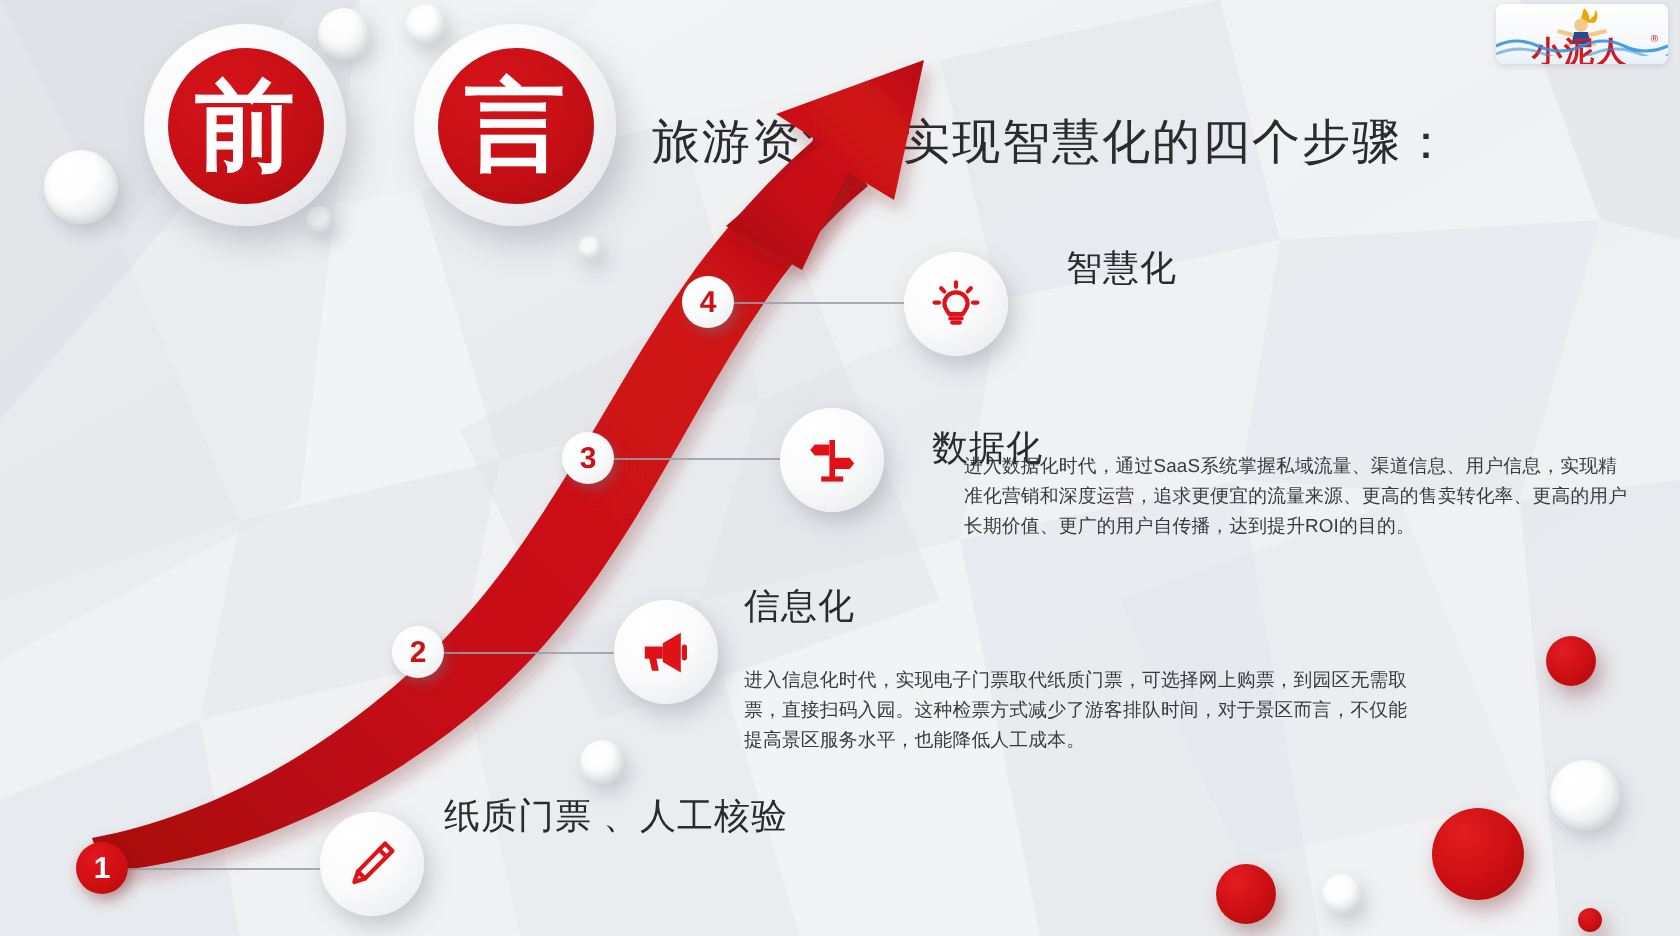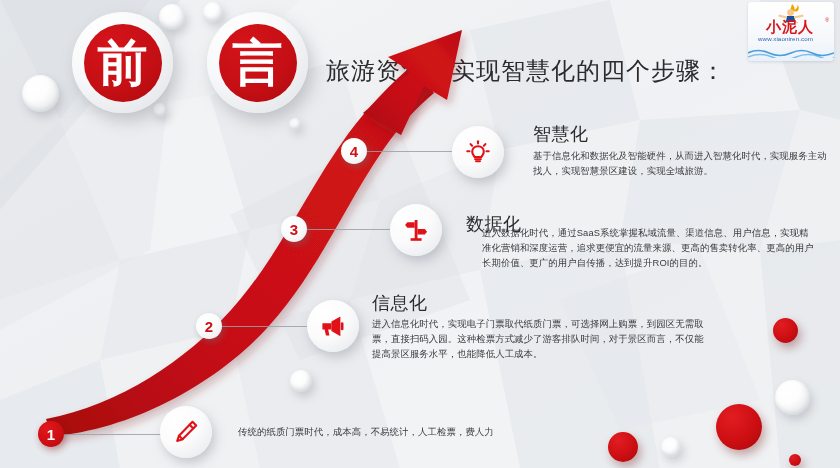--- a/index.html
+++ b/index.html
@@ -120,7 +120,7 @@
   
   #logo {
     position:absolute; right:6px; top:2px;
-    width:86px; height:59px;
+    width:86px; height:30px;
     border-radius:4px;
     background:linear-gradient(180deg,#ffffff 0%,#f4f7fb 70%,#e8f1fa 100%);
     box-shadow:0 1px 3px rgba(120,130,145,.25);

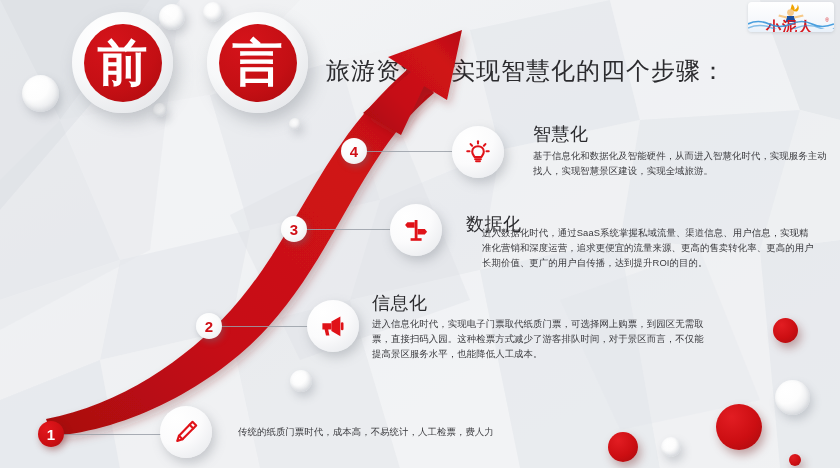--- a/index.html
+++ b/index.html
@@ -317,7 +317,6 @@
     </span>
   </div>
   <div class="step-head" style="left:533px;top:122px;">智慧化</div>
-  <div class="step-body" style="left:533px;top:148px;width:300px;">基于信息化和数据化及智能硬件，从而进入智慧化时代，实现服务主动找人，实现智慧景区建设，实现全域旅游。</div>
 
   <div id="logo">
     <span class="l-mascot">

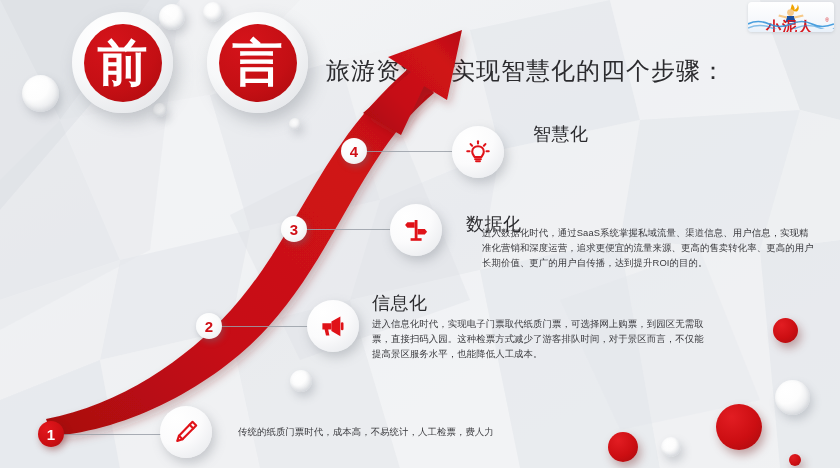--- a/index.html
+++ b/index.html
@@ -281,7 +281,7 @@
     </span>
   </div>
   <div class="step-head" style="left:372px;top:291px;font-family:Liberation Serif, serif;">信息化</div>
-  <div class="step-body" style="left:372px;top:316px;width:338px;">进入信息化时代，实现电子门票取代纸质门票，可选择网上购票，到园区无需取票，直接扫码入园。这种检票方式减少了游客排队时间，对于景区而言，不仅能提高景区服务水平，也能降低人工成本。</div>
+  <div class="step-body" style="left:372px;top:332px;width:338px;">进入信息化时代，实现电子门票取代纸质门票，可选择网上购票，到园区无需取票，直接扫码入园。这种检票方式减少了游客排队时间，对于景区而言，不仅能提高景区服务水平，也能降低人工成本。</div>
 
   <div class="marker" style="left:281px;top:216px;">
     <span>3</span>

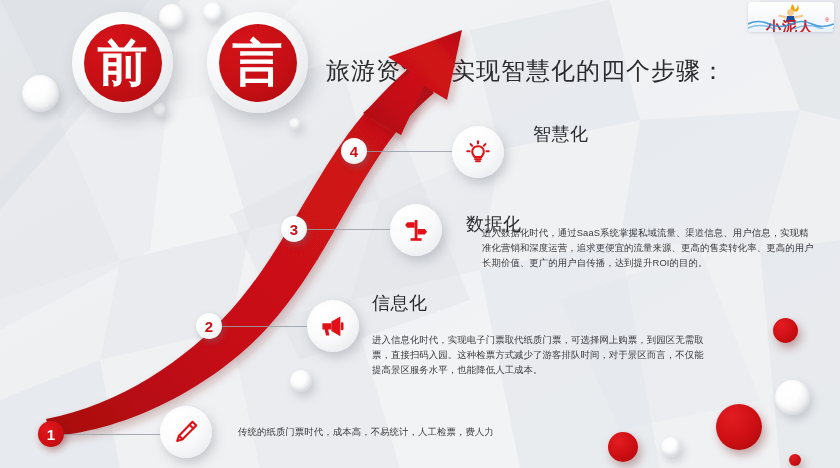--- a/index.html
+++ b/index.html
@@ -266,6 +266,7 @@
       </svg>
     </span>
   </div>
+  <div class="step-head" style="left:222px;top:396px;">纸质门票 、人工核验</div>
   <div class="step-body" style="left:238px;top:424px;width:330px;">传统的纸质门票时代，成本高，不易统计，人工检票，费人力</div>
 
   <div class="marker" style="left:196px;top:313px;">

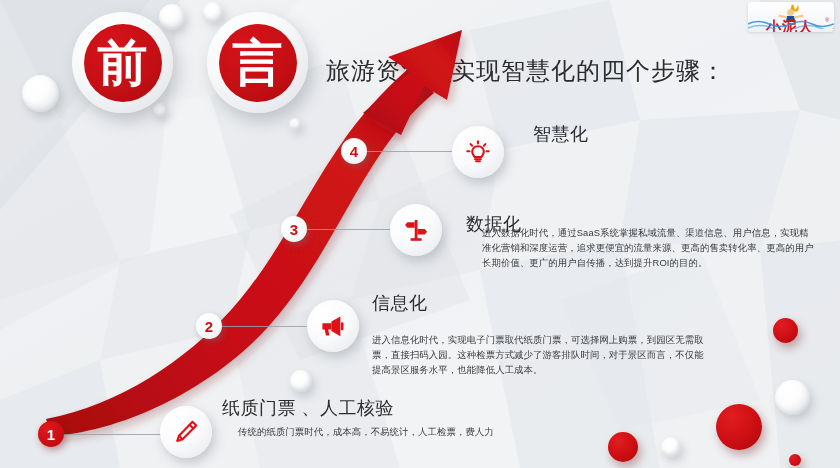--- a/index.html
+++ b/index.html
@@ -267,7 +267,6 @@
     </span>
   </div>
   <div class="step-head" style="left:222px;top:396px;">纸质门票 、人工核验</div>
-  <div class="step-body" style="left:238px;top:424px;width:330px;">传统的纸质门票时代，成本高，不易统计，人工检票，费人力</div>
 
   <div class="marker" style="left:196px;top:313px;">
     <span>2</span>

